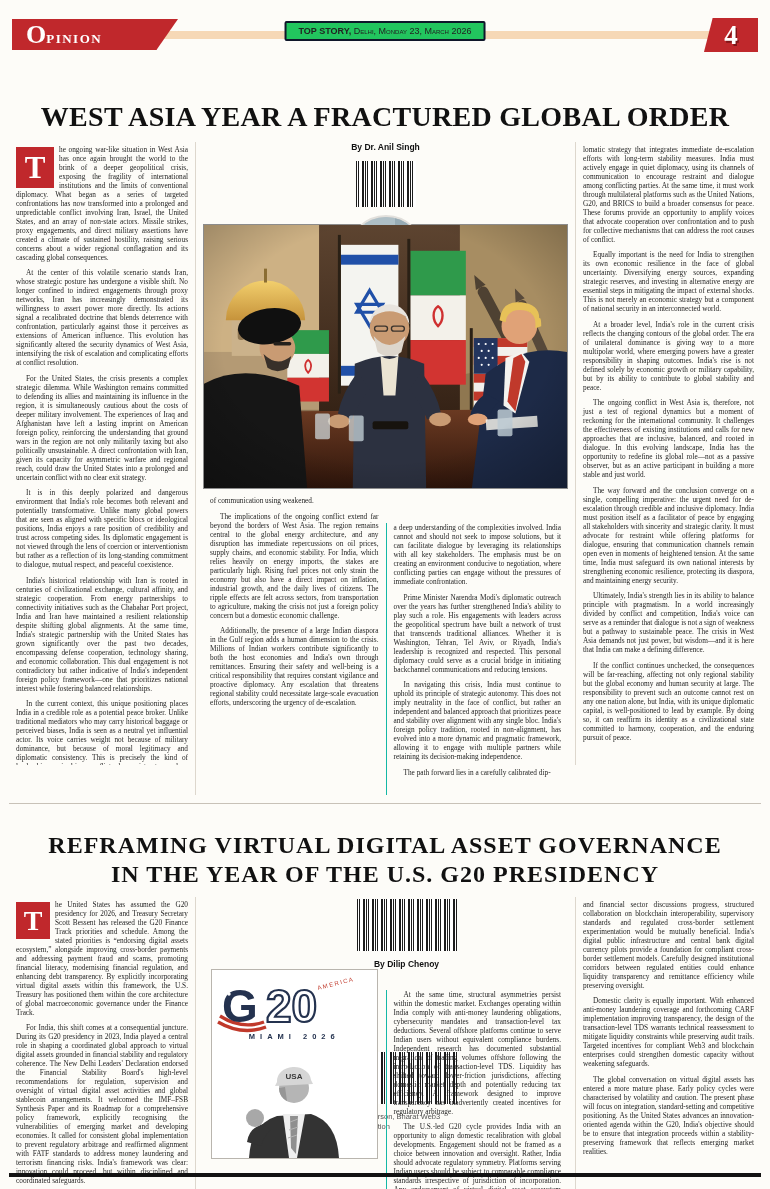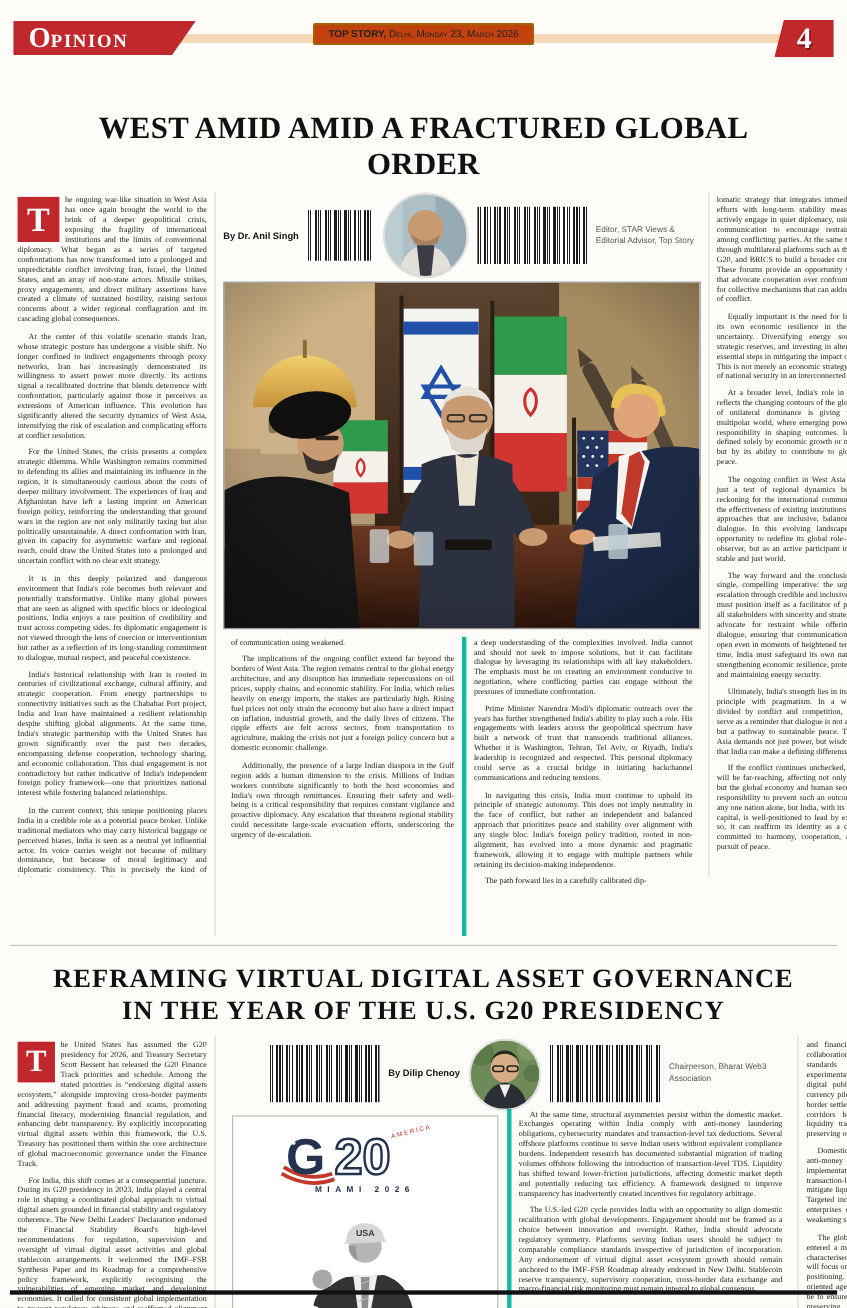--- a/index.html
+++ b/index.html
@@ -13,7 +13,7 @@
       clip-path:polygon(0 0,100% 0,87% 100%,0 100%);color:#fff;display:flex;align-items:baseline;
       padding-left:14px;box-shadow:1px 2px 2px rgba(0,0,0,.25);}
   .op-initial{font-size:26px;line-height:31px;font-weight:700;}
-  .op-rest{font-size:17px;line-height:29px;font-weight:700;letter-spacing:1.5px;}
+  .op-rest{font-size:13px;line-height:29px;font-weight:700;letter-spacing:1.5px;}
   .topstory-box{position:absolute;left:50%;transform:translateX(-50%);top:3px;background:#c2410c;
       border:2px solid #a16207;border-radius:2px;padding:3px 12px;white-space:nowrap;
       font-family:"Liberation Sans",sans-serif;font-size:9px;color:#222;}

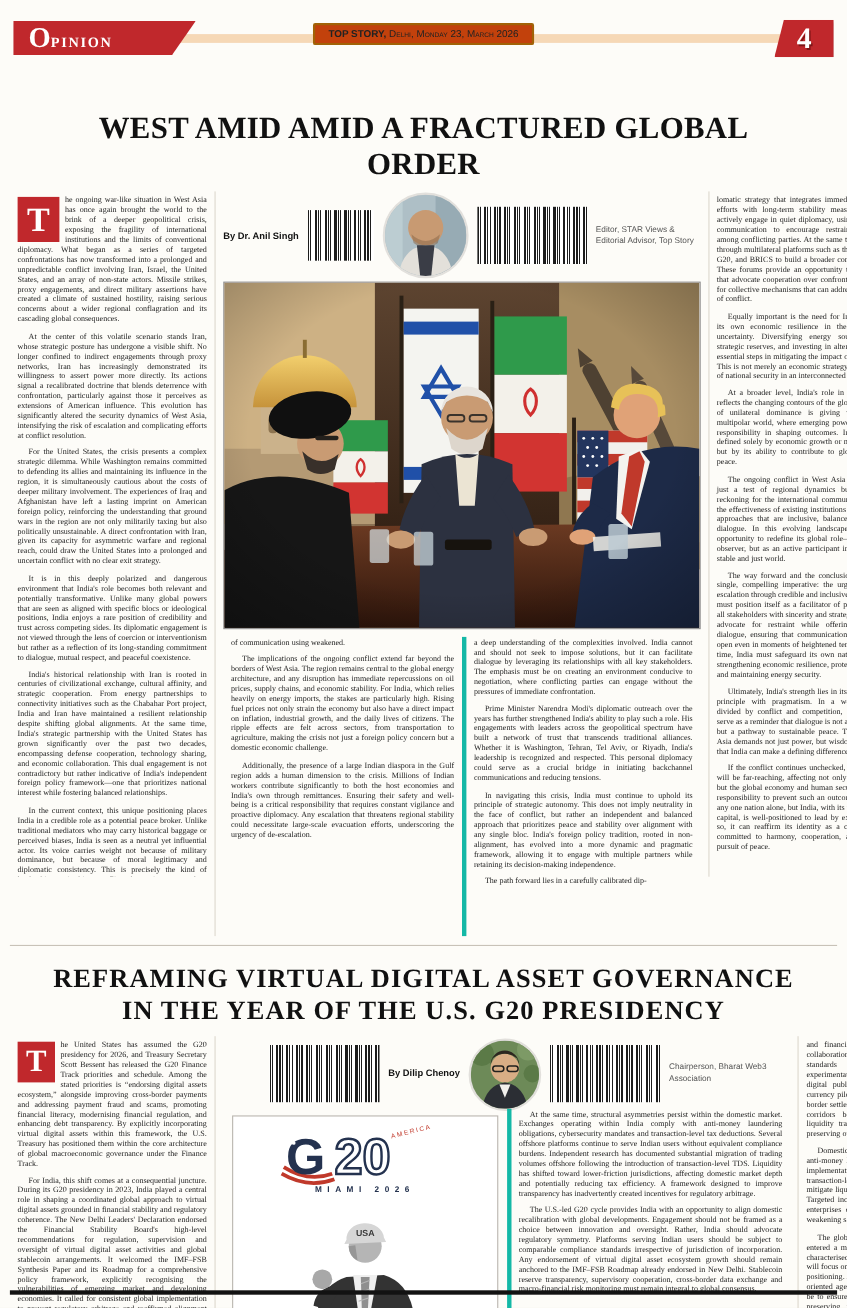--- a/index.html
+++ b/index.html
@@ -14,8 +14,8 @@
       padding-left:14px;box-shadow:1px 2px 2px rgba(0,0,0,.25);}
   .op-initial{font-size:26px;line-height:31px;font-weight:700;}
   .op-rest{font-size:13px;line-height:29px;font-weight:700;letter-spacing:1.5px;}
-  .topstory-box{position:absolute;left:50%;transform:translateX(-50%);top:3px;background:#c2410c;
-      border:2px solid #a16207;border-radius:2px;padding:3px 12px;white-space:nowrap;
+  .topstory-box{position:absolute;left:50%;transform:translateX(-50%);top:3px;background:#22c55e;
+      border:2px solid #0f172a;border-radius:2px;padding:3px 12px;white-space:nowrap;
       font-family:"Liberation Sans",sans-serif;font-size:9px;color:#222;}
   .topstory-box b{font-weight:700;}
   .topstory-box span{font-variant:small-caps;}

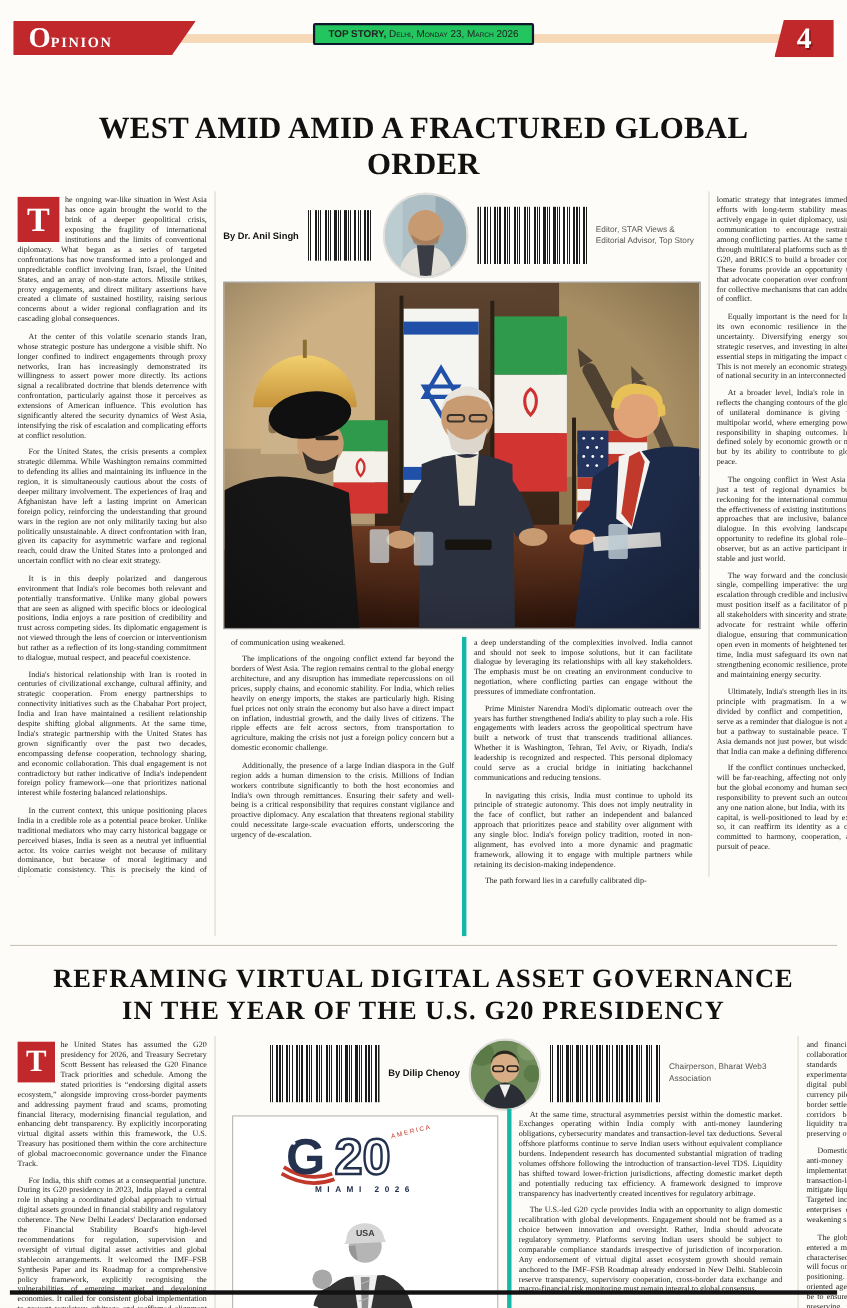--- a/index.html
+++ b/index.html
@@ -90,7 +90,7 @@
   <section class="article body">
     <h1 class="h-a1">
       <br>
-      <span>WEST AMID AMID A FRACTURED GLOBAL ORDER</span>
+      <span>WEST ASIA YEAR A FRACTURED GLOBAL ORDER</span>
     </h1>
 
     <div class="cols">

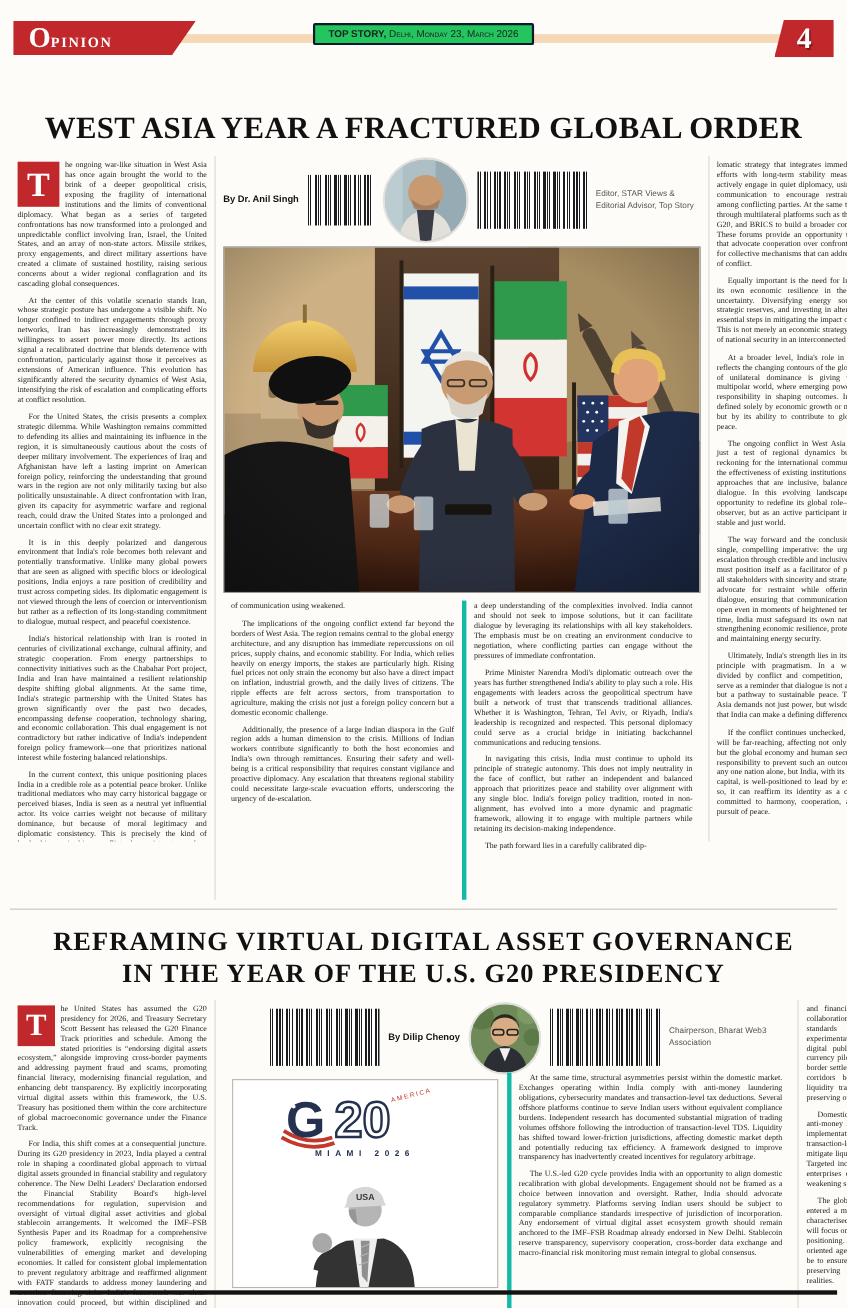--- a/index.html
+++ b/index.html
@@ -49,7 +49,7 @@
   .a2-sub3{height:330px;overflow:hidden;}
 
   
-  .byline-row{display:flex;align-items:center;justify-content:flex-start;gap:8px;height:80px;}
+  .byline-row{display:flex;align-items:center;justify-content:flex-start;gap:8px;height:80px;flex-direction:column;}
   .byline-row.compact{height:64px;align-items:flex-start;padding-top:2px;margin-left:42px;}
   .byline-name{font:700 8.5px/1.3 "Liberation Sans",sans-serif;color:#111;white-space:nowrap;align-self:center;}
   .author-title{font:400 7.5px/1.4 "Liberation Sans",sans-serif;color:#555;width:95px;align-self:center;}

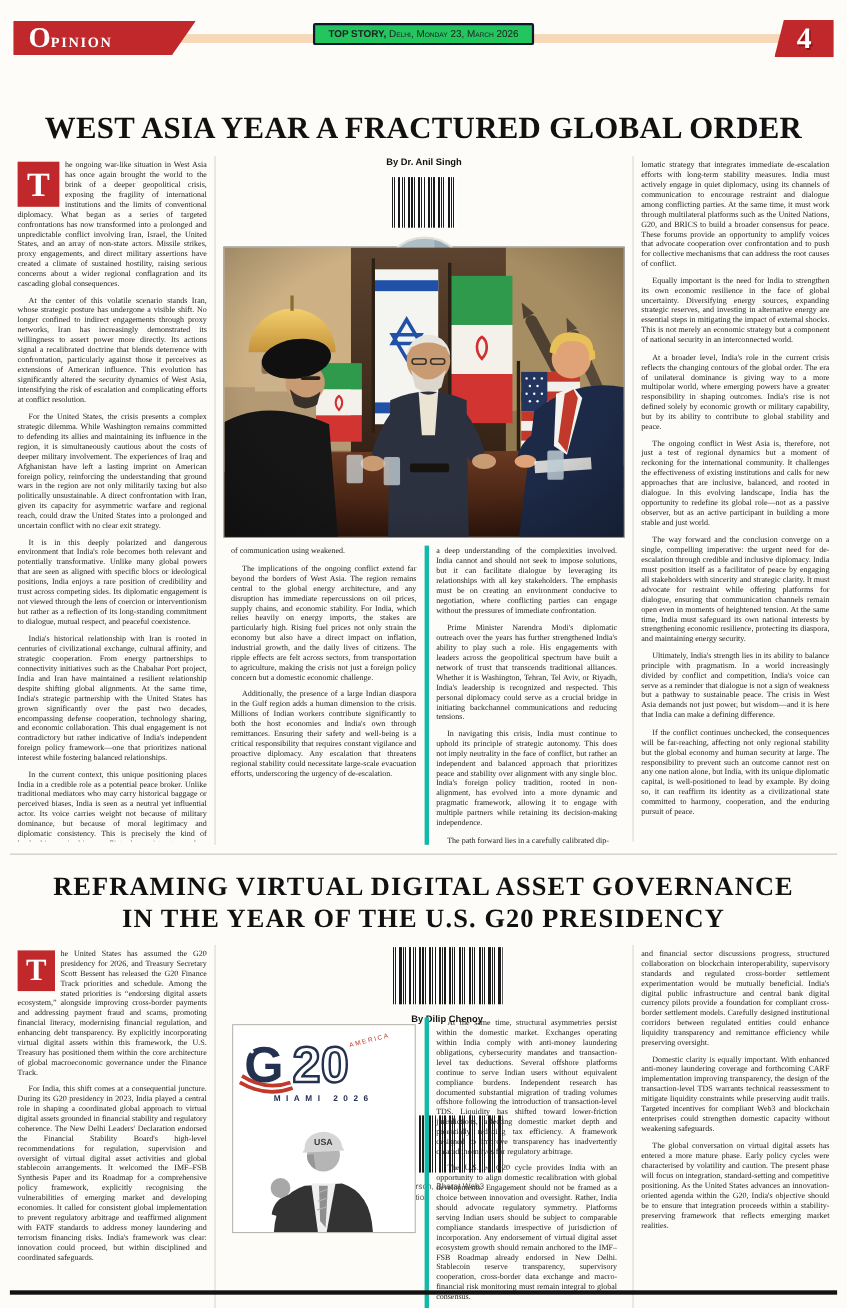--- a/index.html
+++ b/index.html
@@ -35,7 +35,7 @@
   .vr{border-left:1px solid #ddd7cd;}
   .subcols{display:grid;grid-template-columns:1fr 1fr;}
   .subcols>div{padding:0 7px;}
-  .subcols>div:last-child{border-left:4px solid #14b8a6;}
+  .subcols>div:last-child{border-left:1px solid #14b8a6;margin-top:27px;}
 
   
   .body p{margin:0 0 6.5px;text-align:justify;font-size:7.3px;line-height:1.235;text-indent:10px;color:#242424;}

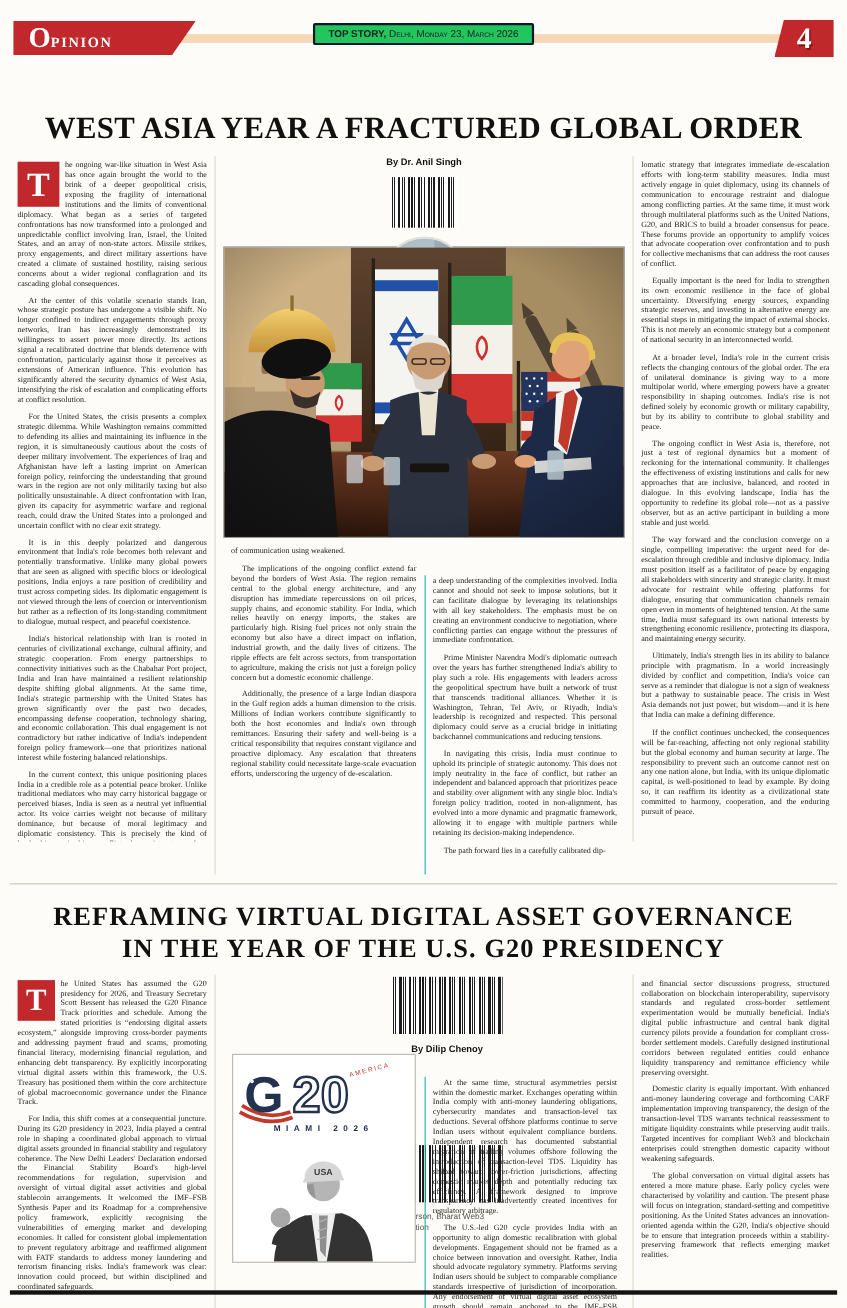--- a/index.html
+++ b/index.html
@@ -27,7 +27,7 @@
   
   h1{margin:16px 36px 8px;text-align:center;font-weight:700;color:#111;}
   .h-a1{font-size:28px;line-height:1.17;letter-spacing:.3px;}
-  .h-a2{font-size:24px;line-height:1.2;letter-spacing:1px;margin-top:16px;}
+  .h-a2{font-size:24px;line-height:1.2;letter-spacing:1px;margin-top:27px;}
 
   
   .cols{display:grid;grid-template-columns:186px 1fr 186px;padding:0 9px;align-items:start;}

